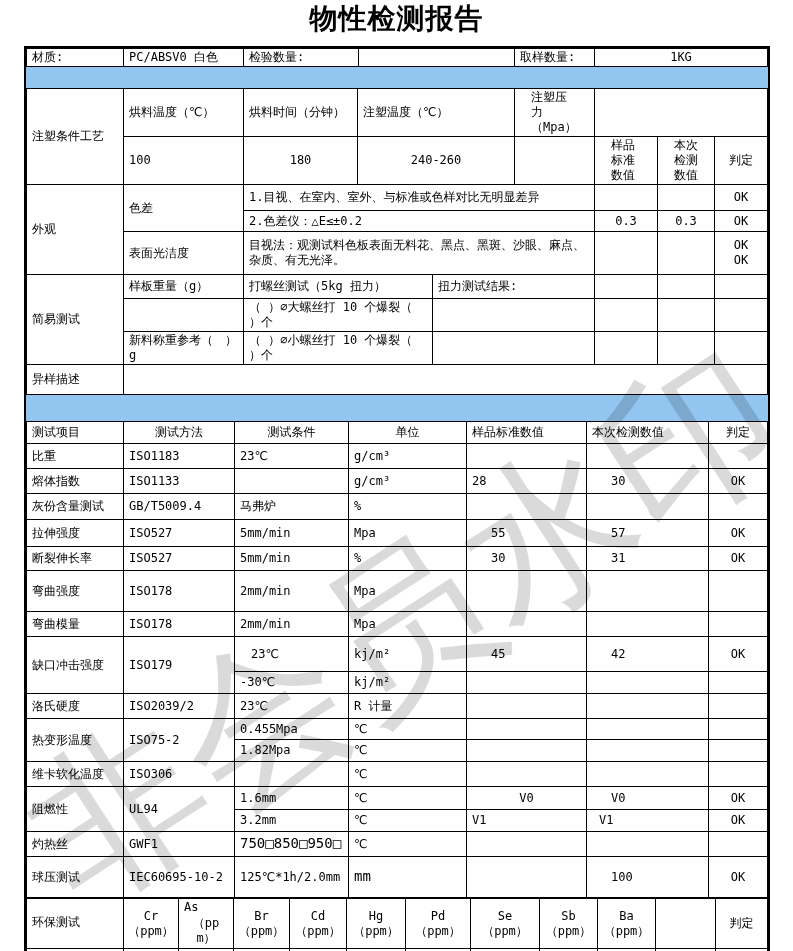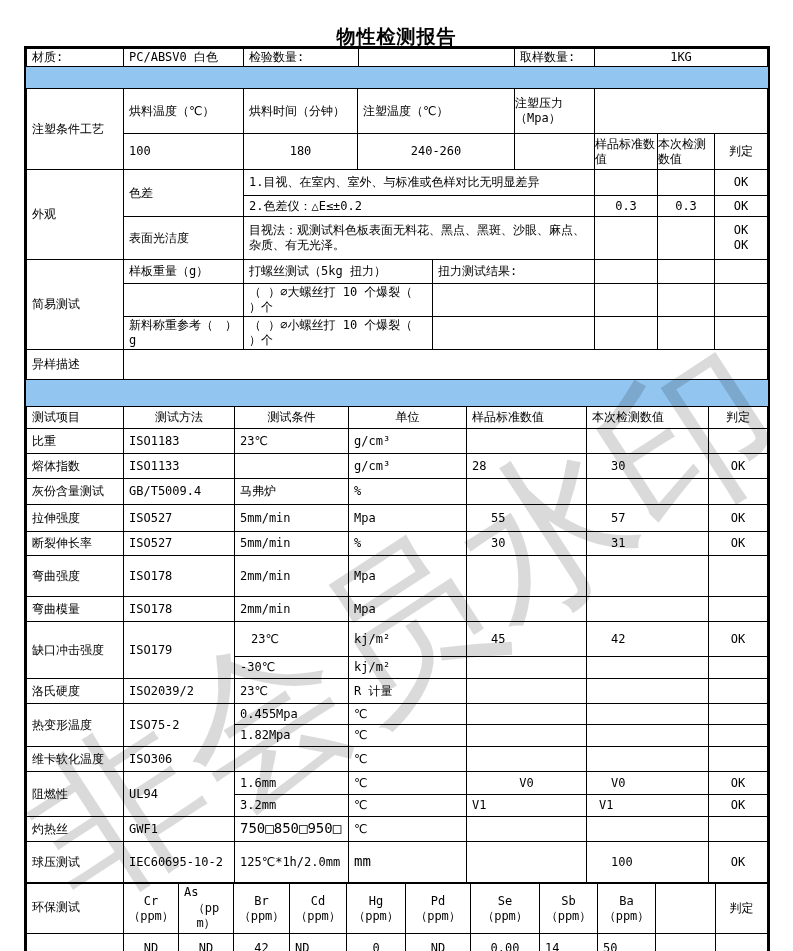--- a/index.html
+++ b/index.html
@@ -4,7 +4,7 @@
 <style>
   html,body{margin:0;padding:0;background:#ffffff;}
   body{width:793px;height:951px;position:relative;font-family:"DejaVu Sans Mono","DejaVu Sans",sans-serif;color:#000;}
-  .title{font-family:"DejaVu Sans",sans-serif;font-weight:bold;font-size:19px;text-align:center;padding-top:24px;height:32px;letter-spacing:1px;}
+  .title{font-family:"DejaVu Sans",sans-serif;font-weight:bold;font-size:28px;text-align:center;padding-top:0;height:32px;letter-spacing:1px;}
   .sheet{position:absolute;left:24px;top:46px;width:746px;border:2px solid #000;box-sizing:border-box;background:transparent;}
   table{border-collapse:collapse;table-layout:fixed;width:100%;}
   td{border:1px solid #000;font-size:12px;padding:1px 5px;vertical-align:middle;overflow:hidden;line-height:1.25;word-break:break-all;}

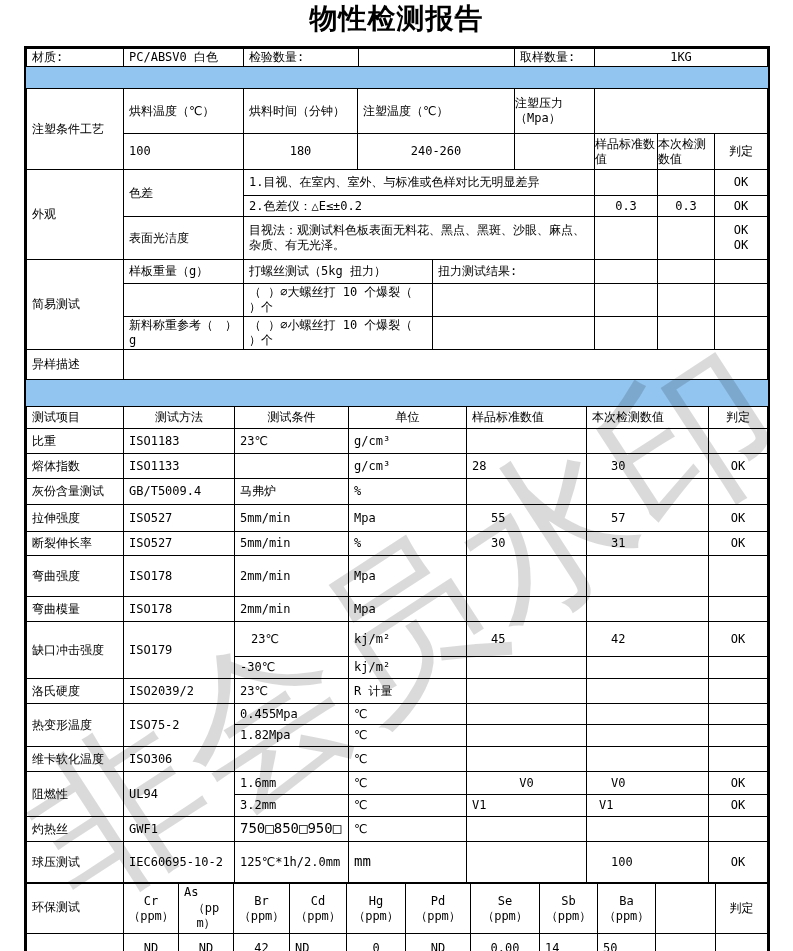--- a/index.html
+++ b/index.html
@@ -15,7 +15,7 @@
   .vt{vertical-align:top;padding-top:16px;}
   .small{font-size:14px;}
   .big{font-size:14px;}
-  .wraphdr{line-height:15px;padding:1px 0;}
+  .wraphdr{line-height:15px;padding:1px 16px;}
   .band{background:#92C5F0;}
   .b1{height:21px;}
   .b2{height:26px;}

